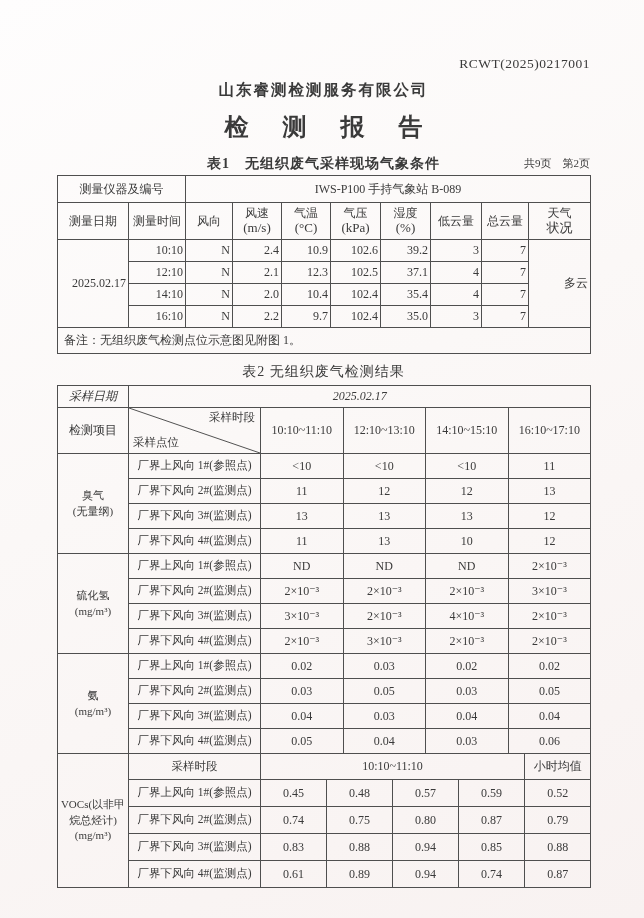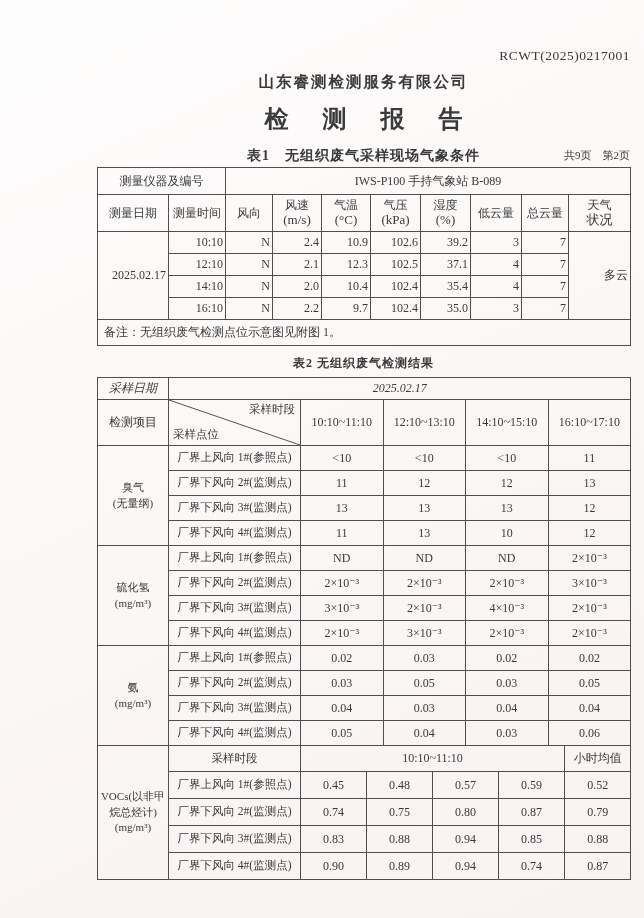--- a/index.html
+++ b/index.html
@@ -13,7 +13,7 @@
     font-family:"Liberation Serif","DejaVu Serif",serif;
     overflow:hidden;
   }
-  .content { position:absolute; left:57px; top:4px; width:533px;margin-left:40px; }
+  .content { position:absolute; left:57px; top:12px; width:533px; }
 
   .report-no { margin-top:44px; text-align:right; font-size:13.5px; letter-spacing:.5px; }
   .company   { margin-top:8px;  text-align:center; font-size:15.5px; font-weight:bold; letter-spacing:2px; }

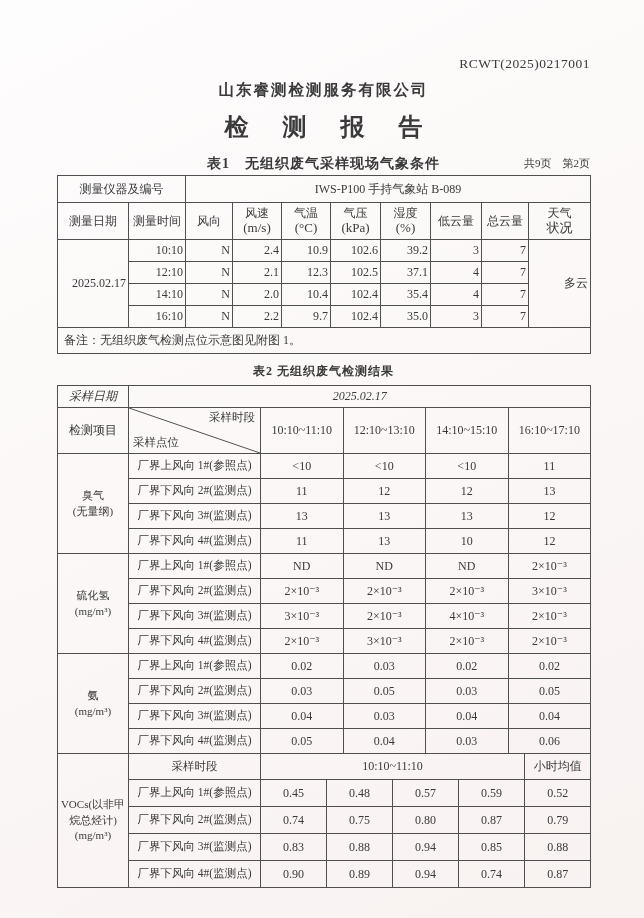--- a/index.html
+++ b/index.html
@@ -40,7 +40,7 @@
   .t1-rem  td  { height:26px; text-align:left; padding-left:6px; font-size:12px; }
 
   
-  .cap2 { margin-top:9px; text-align:center; font-size:12px; font-weight:bold; letter-spacing:1px; height:20px; }
+  .cap2 { margin-top:9px; text-align:center; font-size:14px; font-weight:normal; letter-spacing:1px; height:20px; }
 
   
   .t2 { margin-top:2px; }

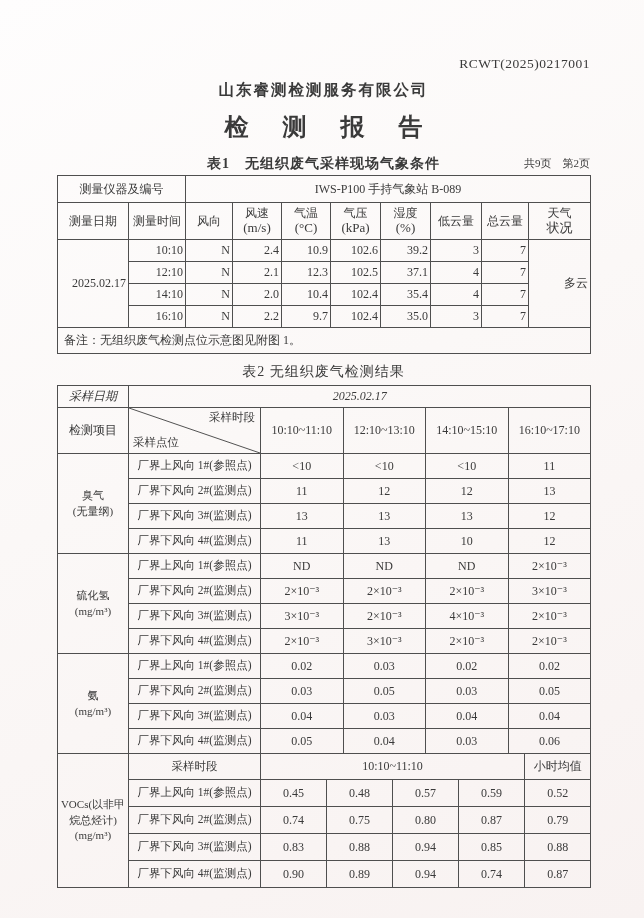--- a/index.html
+++ b/index.html
@@ -362,7 +362,7 @@
       </tr>
       <tr class="t2-vocs">
         <td class="pt">厂界下风向 4#(监测点)</td>
-        <td colspan="4">0.90</td>
+        <td colspan="4">0.61</td>
         <td colspan="4">0.89</td>
         <td colspan="4">0.94</td>
         <td colspan="4">0.74</td>

